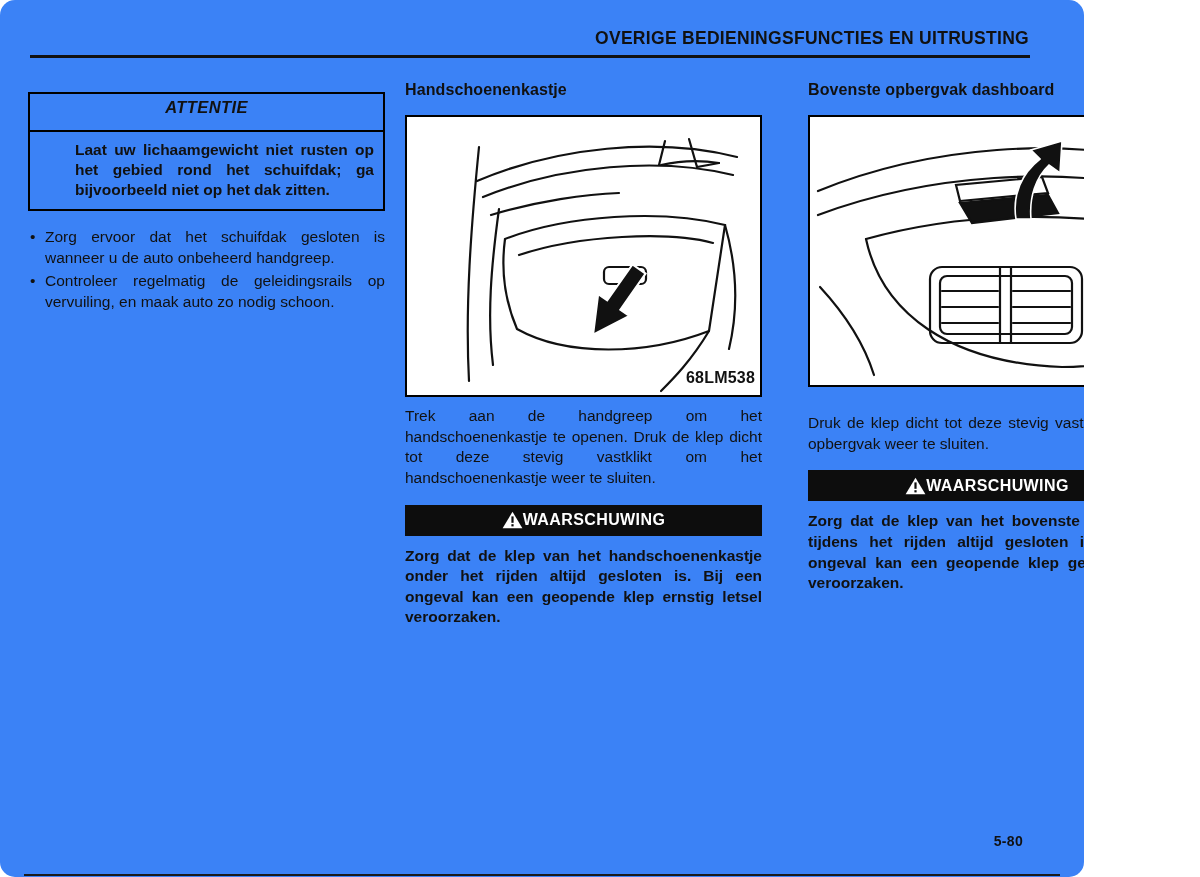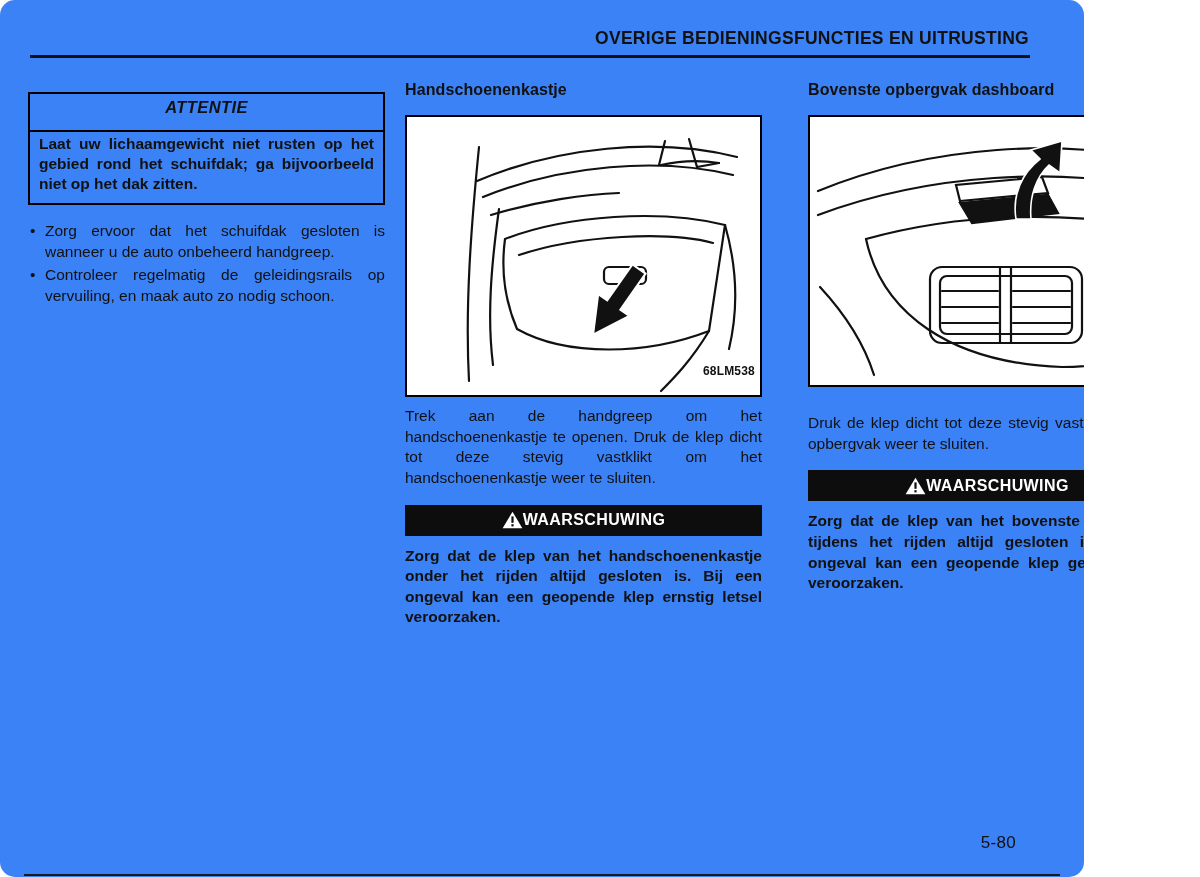--- a/index.html
+++ b/index.html
@@ -47,7 +47,7 @@
   }
   .attention-body{
     font-weight:bold;font-size:15.5px;line-height:1.3;
-    padding:2px 9px 9px;text-align:justify;
+    padding:8px 9px 9px;text-align:justify;margin-left:36px;
   }
 
   

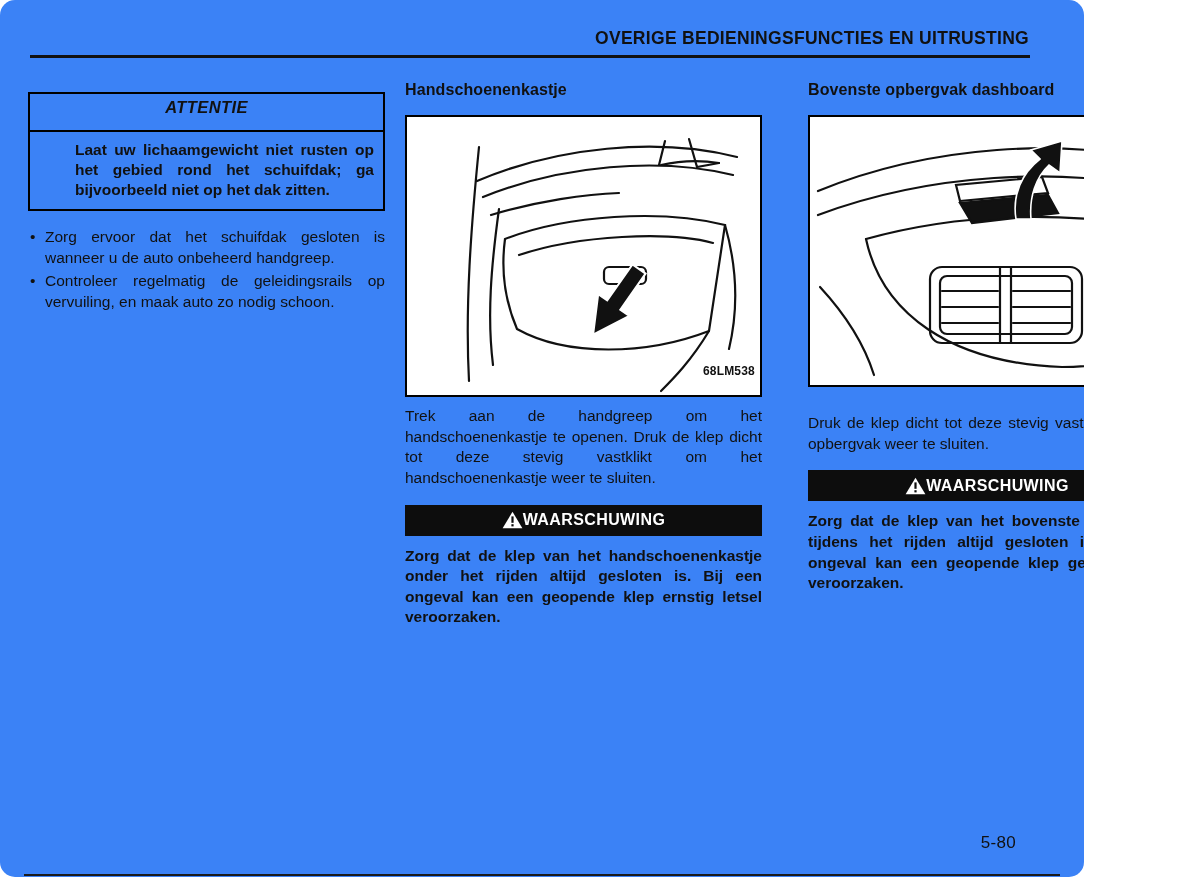--- a/index.html
+++ b/index.html
@@ -62,8 +62,8 @@
   }
   .figure svg{display:block;}
   .figure-code-inside{
-    position:absolute;right:5px;bottom:17px;
-    font-size:12px;font-weight:bold;letter-spacing:.2px;
+    position:absolute;right:5px;bottom:8px;
+    font-size:16px;font-weight:bold;letter-spacing:.2px;
   }
   .figure-code-below{
     text-align:right;font-size:11px;font-weight:bold;margin-top:2px;letter-spacing:.2px;

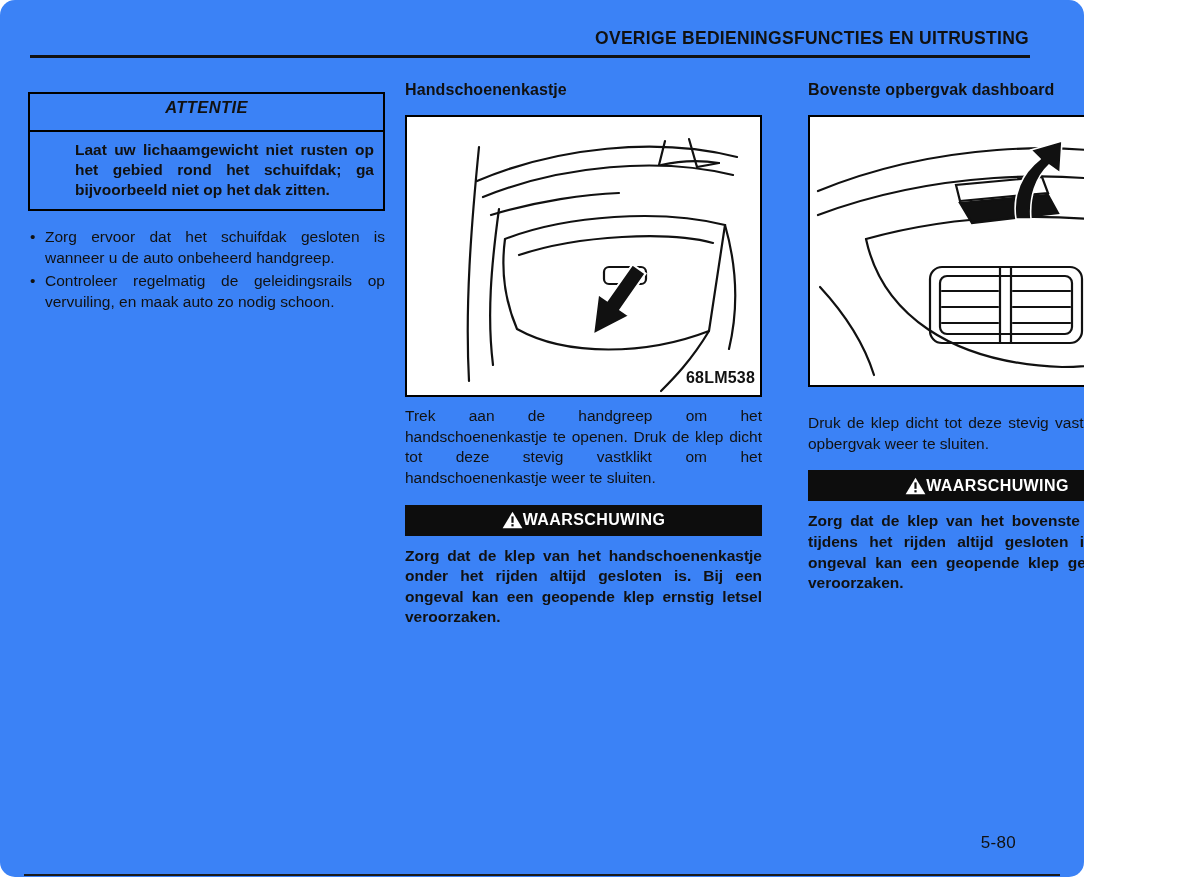--- a/index.html
+++ b/index.html
@@ -88,8 +88,8 @@
 
   
   .page-number{
-    position:absolute;right:68px;top:833px;
-    font-size:17px;font-weight:normal;letter-spacing:.3px;
+    position:absolute;right:61px;top:833px;
+    font-size:14px;font-weight:bold;letter-spacing:.3px;
   }
 </style>
 </head>

